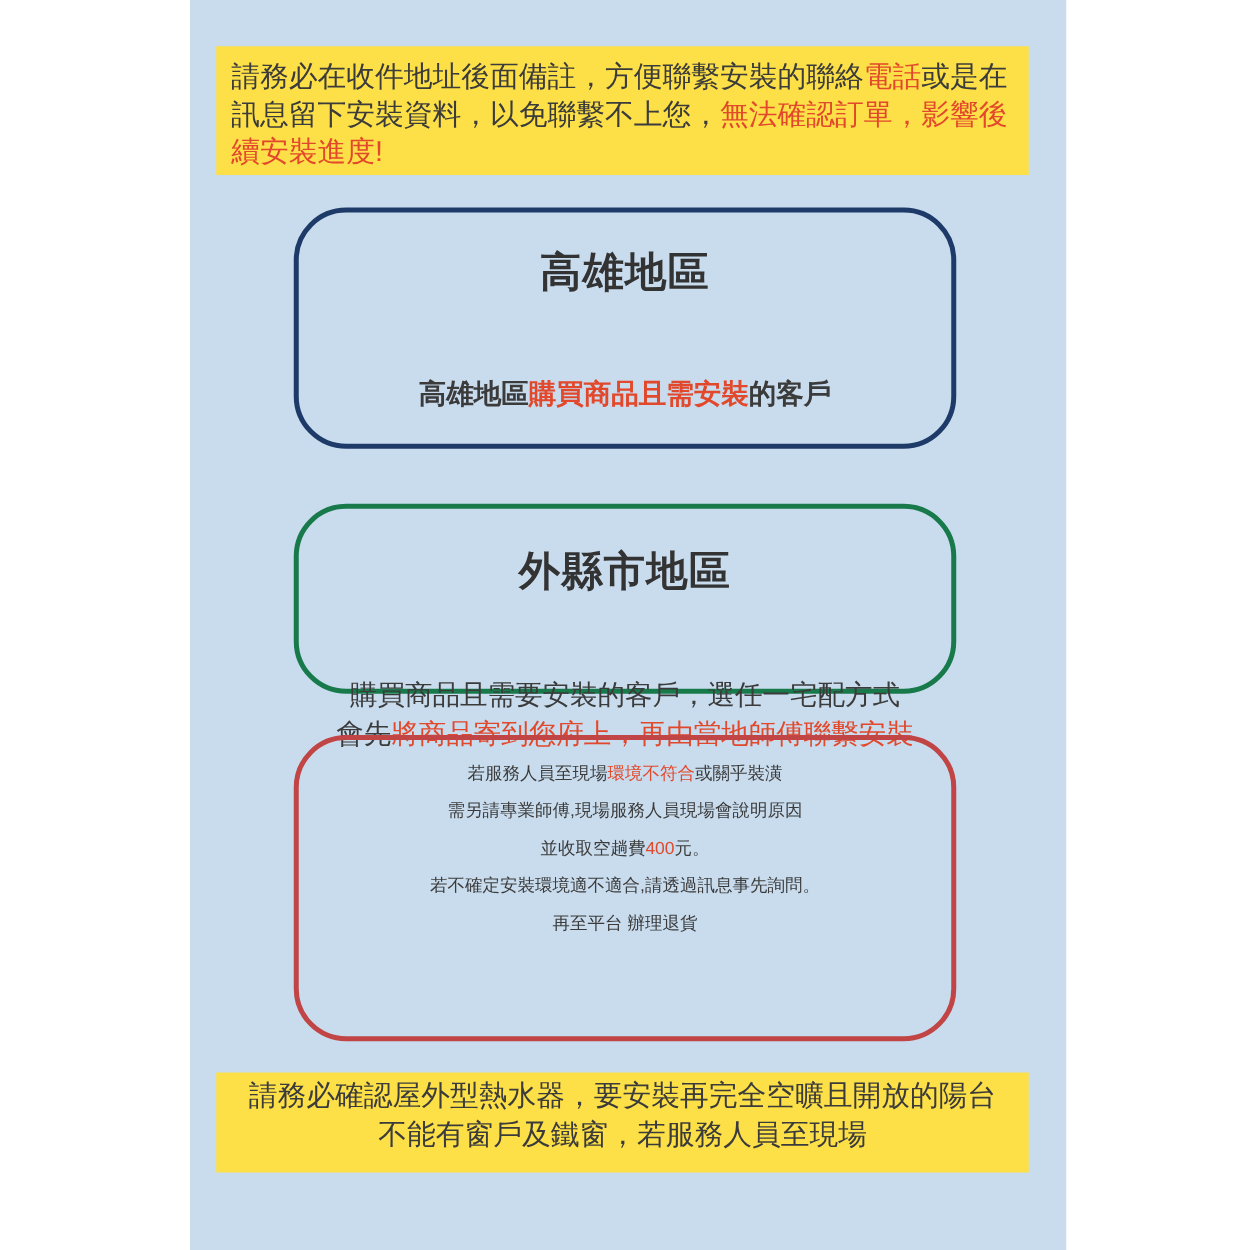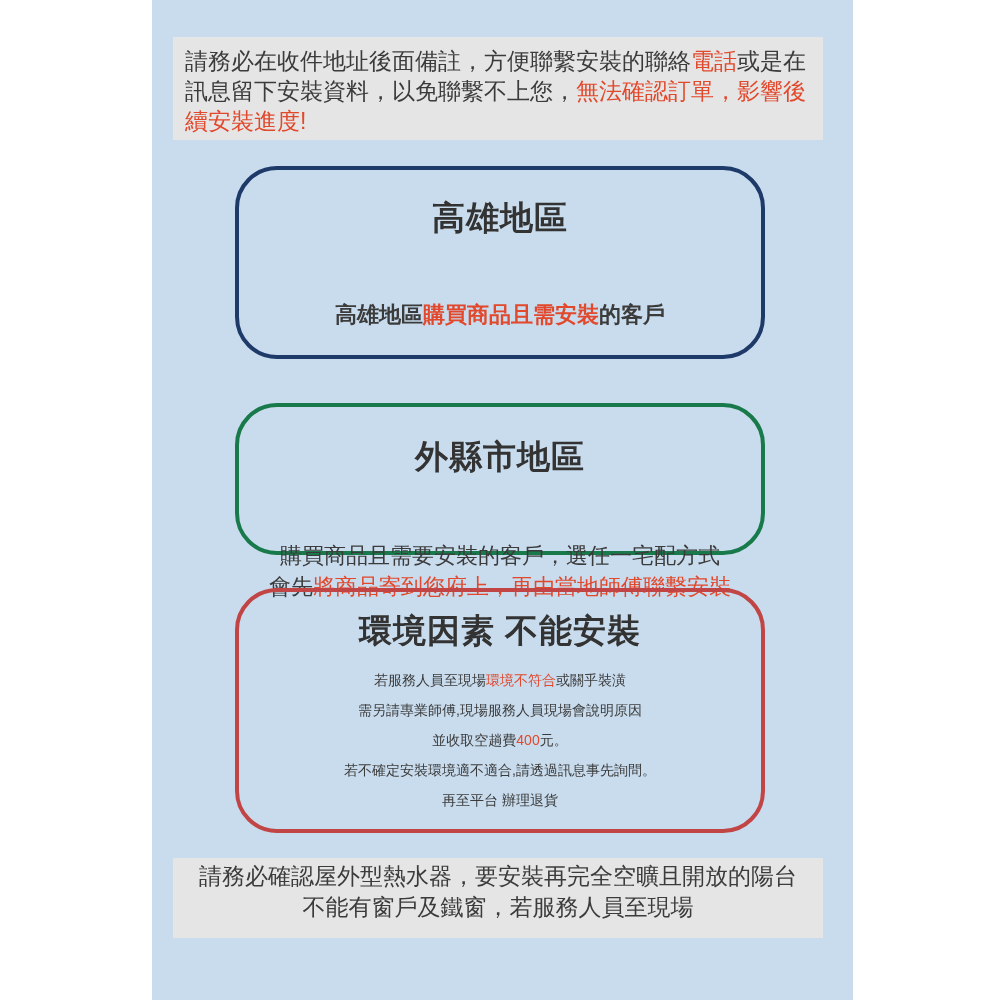--- a/index.html
+++ b/index.html
@@ -17,7 +17,7 @@
   }
   .strip {
     position: absolute; left: 173px; width: 650px;
-    background: #e5e5e5;
+    background: #fde047;
     color: #3b3b3b;
     font-size: 23px; line-height: 30px;
     font-weight: 500;

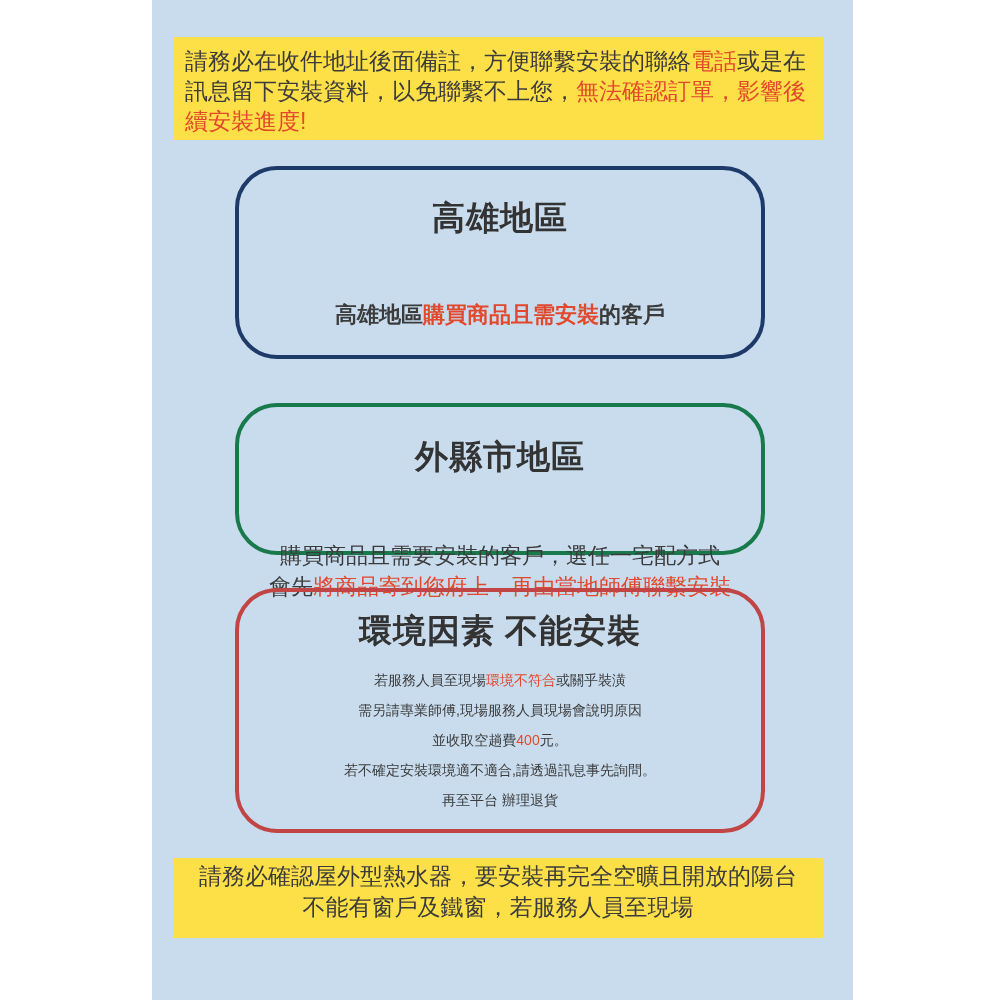--- a/index.html
+++ b/index.html
@@ -79,7 +79,6 @@
   </div>
 
   <div class="rbox box-env">
-    <div class="box-title">環境因素 不能安裝</div>
     <div class="box-body">
       <div class="ln"><span>若服務人員至現場</span><span class="rd">環境不符合</span><span>或關乎裝潢</span></div>
       <div class="ln"><span>需另請專業師傅,現場服務人員現場會說明原因</span></div>

